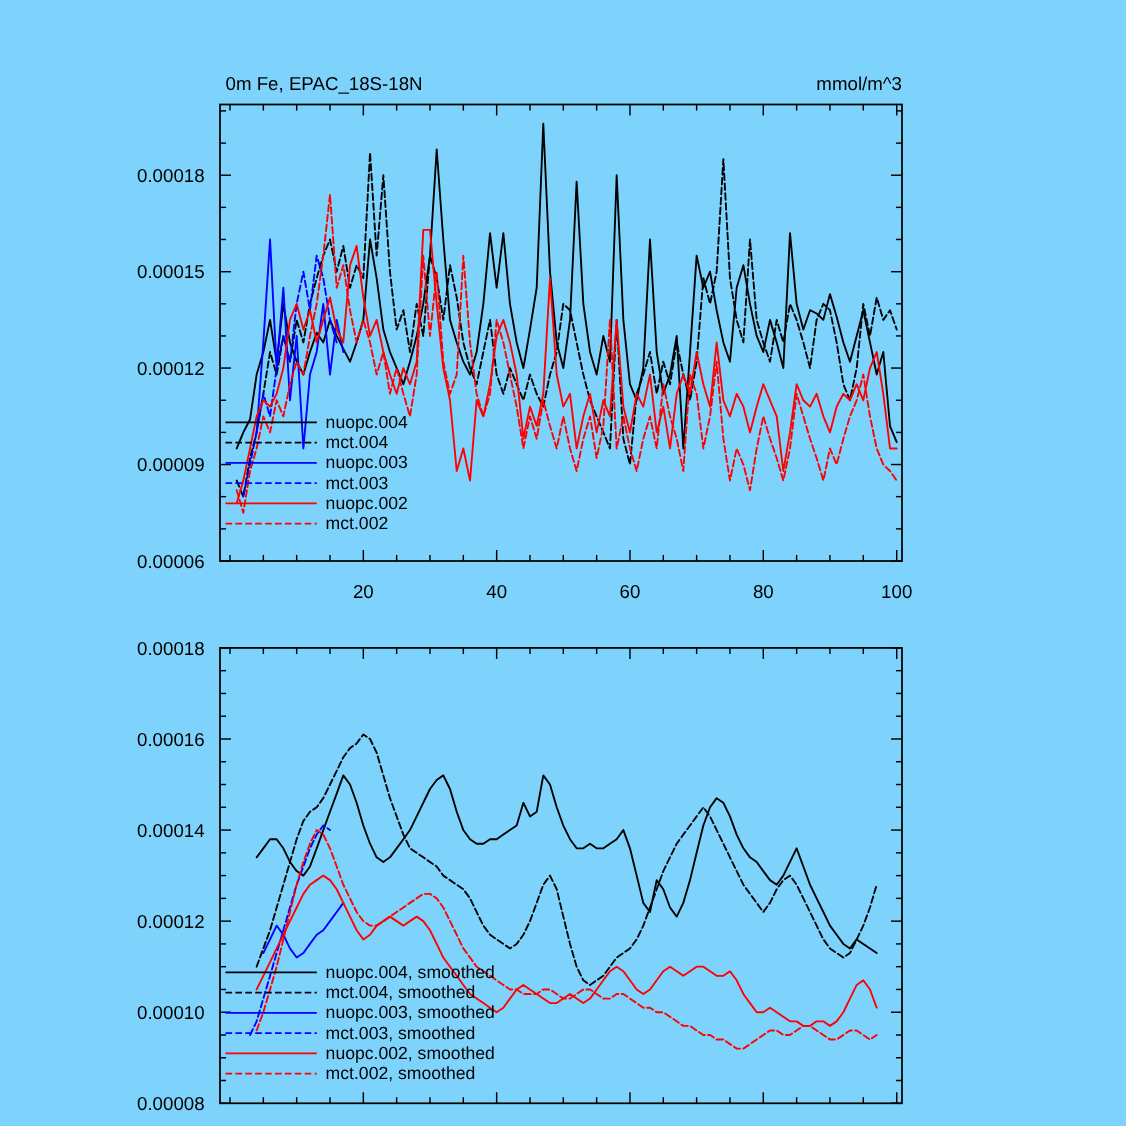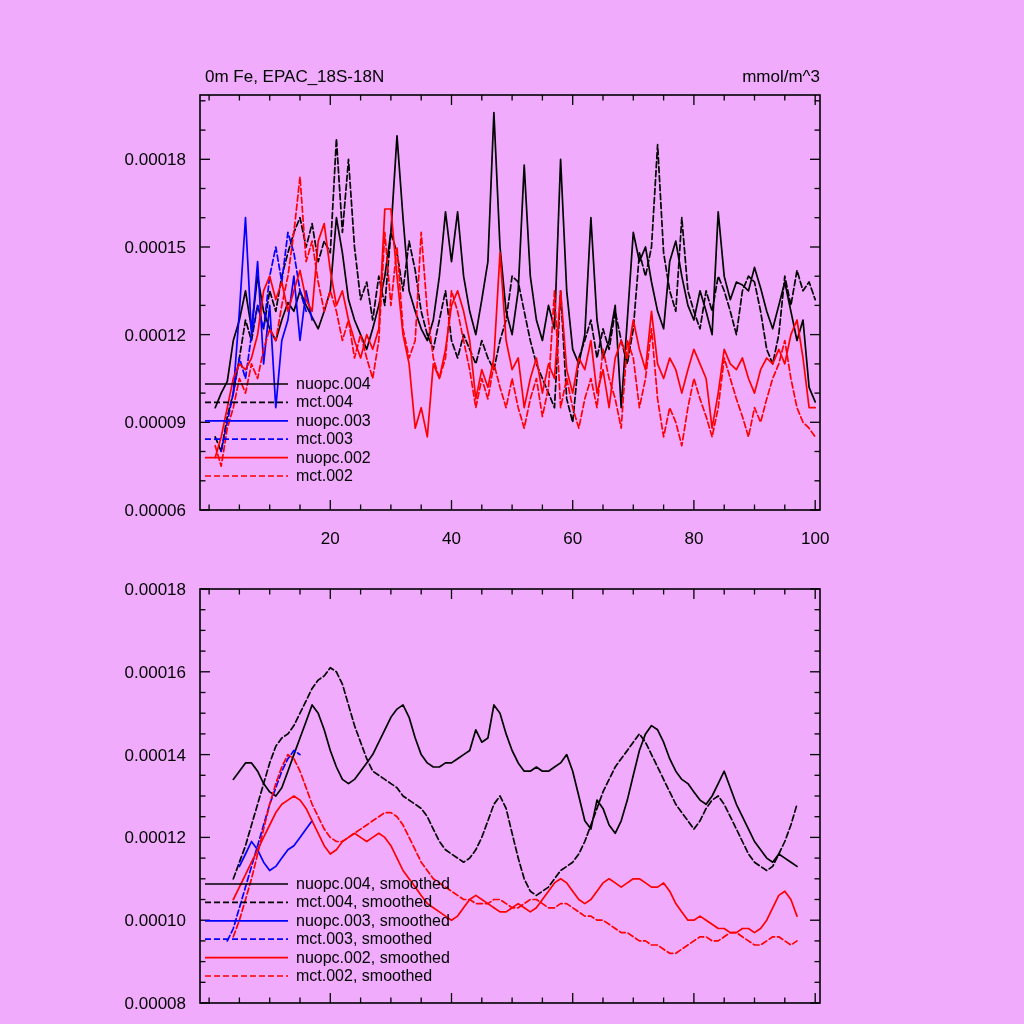--- a/index.html
+++ b/index.html
@@ -3,7 +3,7 @@
 <meta charset="utf-8">
 <style>
   html,body{margin:0;padding:0;background:#ffffff;}
-  .figure{width:1024px;height:1024px;position:relative;background:#f0abfc;overflow:hidden;}
+  .figure{width:1024px;height:1024px;position:relative;background:#7dd3fc;overflow:hidden;}
   svg text{font-family:"Liberation Sans","DejaVu Sans",sans-serif;fill:#000000;}
   .chart-title{font-size:17px;}
   .units-label{font-size:17px;}

